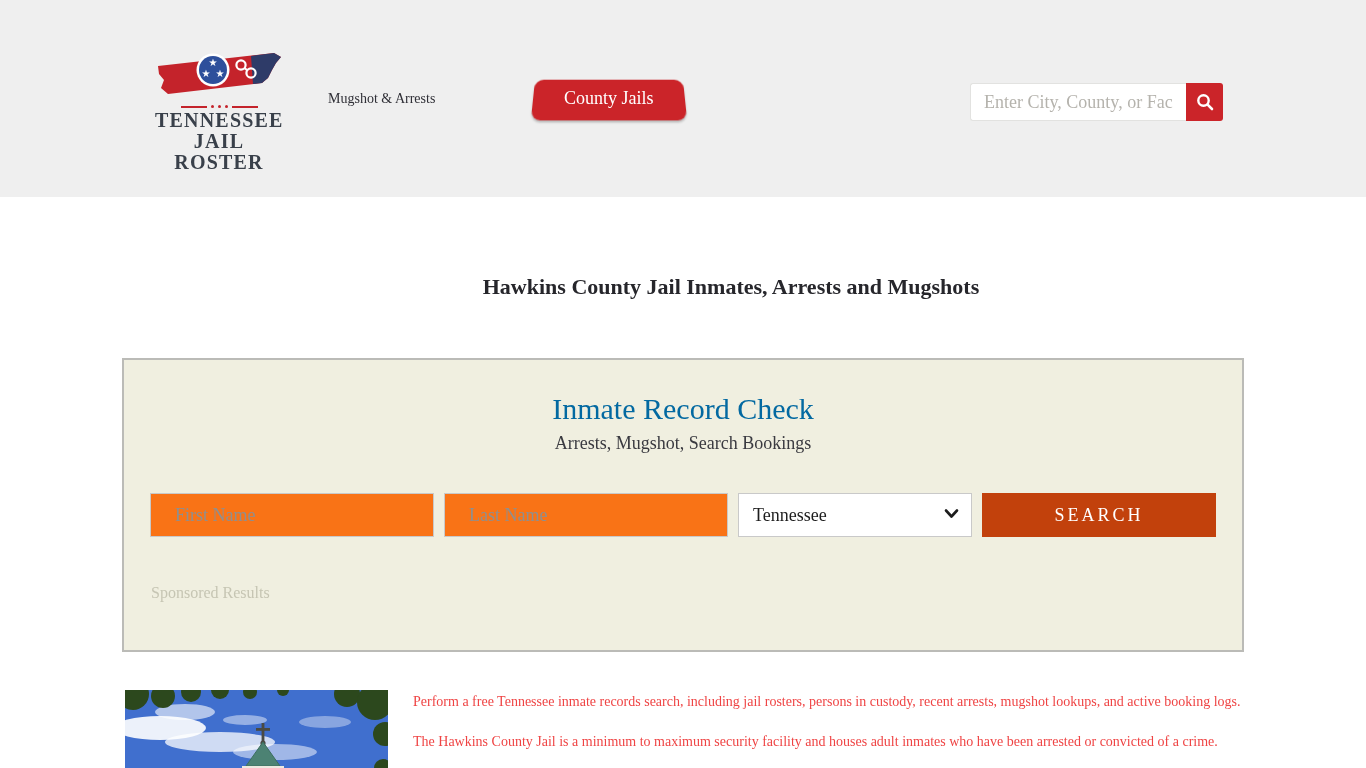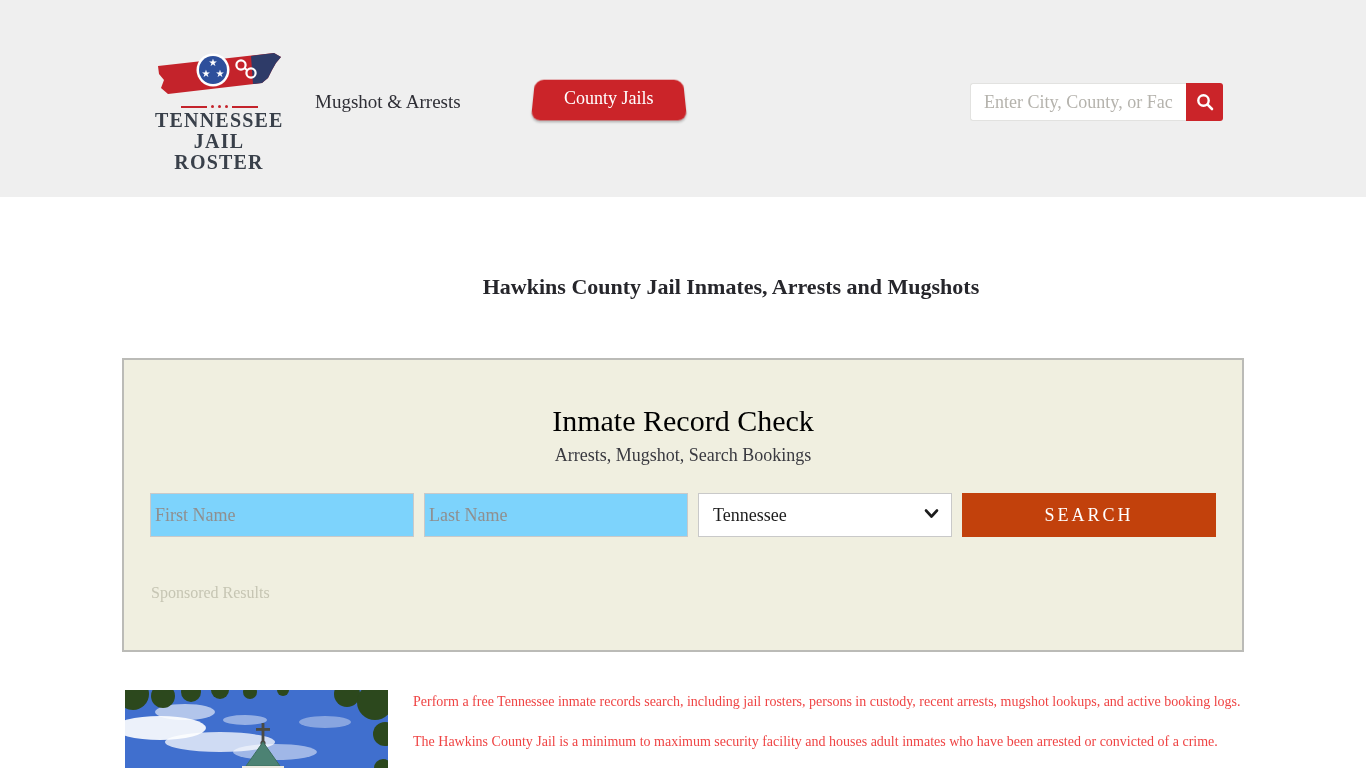--- a/index.html
+++ b/index.html
@@ -16,7 +16,7 @@
   .logo-divider .dot { width:3px; height:3px; border-radius:50%; background:#c4232b; }
   .logo-text { font-weight:bold; font-size:20px; letter-spacing:1.2px; color:#39404a; line-height:21px; }
 
-  .tagline { position:absolute; left:315px; top:91px; font-size:19px; color:#2f2f36; }
+  .tagline { position:absolute; left:328px; top:91px; font-size:14px; color:#2f2f36; }
 
   .nav { position:absolute; left:533px; top:79px; display:flex; gap:7px; }
   .nav-btn { position:relative; z-index:1; padding:9px 31px 11px; color:#fff; font-size:18px;

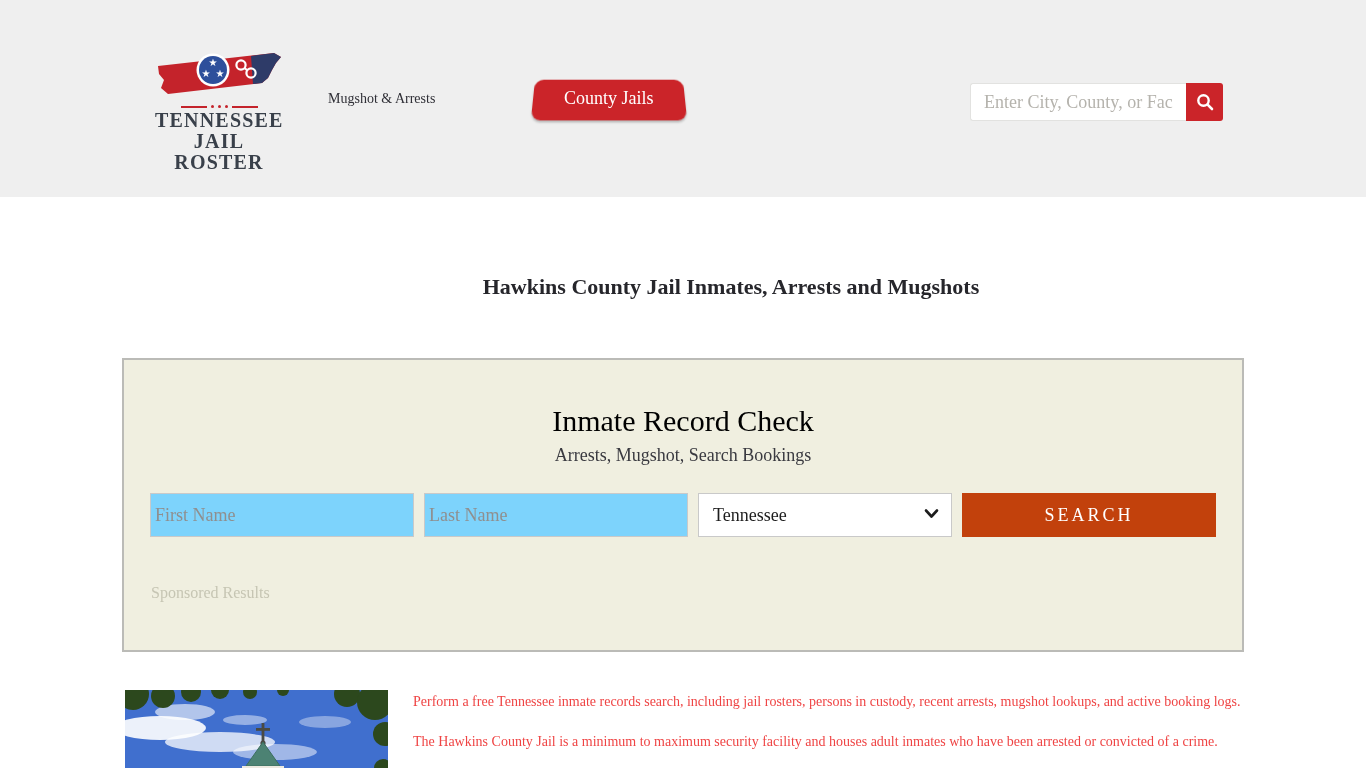--- a/index.html
+++ b/index.html
@@ -46,7 +46,7 @@
   
   .panel { position:absolute; left:122px; top:358px; width:1122px; height:294px;
            background:#f0efe0; border:2px solid #bbbbb7; }
-  .panel-title { margin-top:44px; text-align:center; font-size:30px; color:#000000; font-weight:normal; }
+  .panel-title { margin-top:32px; text-align:center; font-size:30px; color:#0369a1; font-weight:normal; }
   .panel-sub { margin-top:7px; text-align:center; font-size:18px; color:#3a3a40; }
   .fields { position:absolute; left:26px; right:26px; top:133px; display:flex; gap:10px; }
   .fields > * { flex:1 1 0; height:44px; }

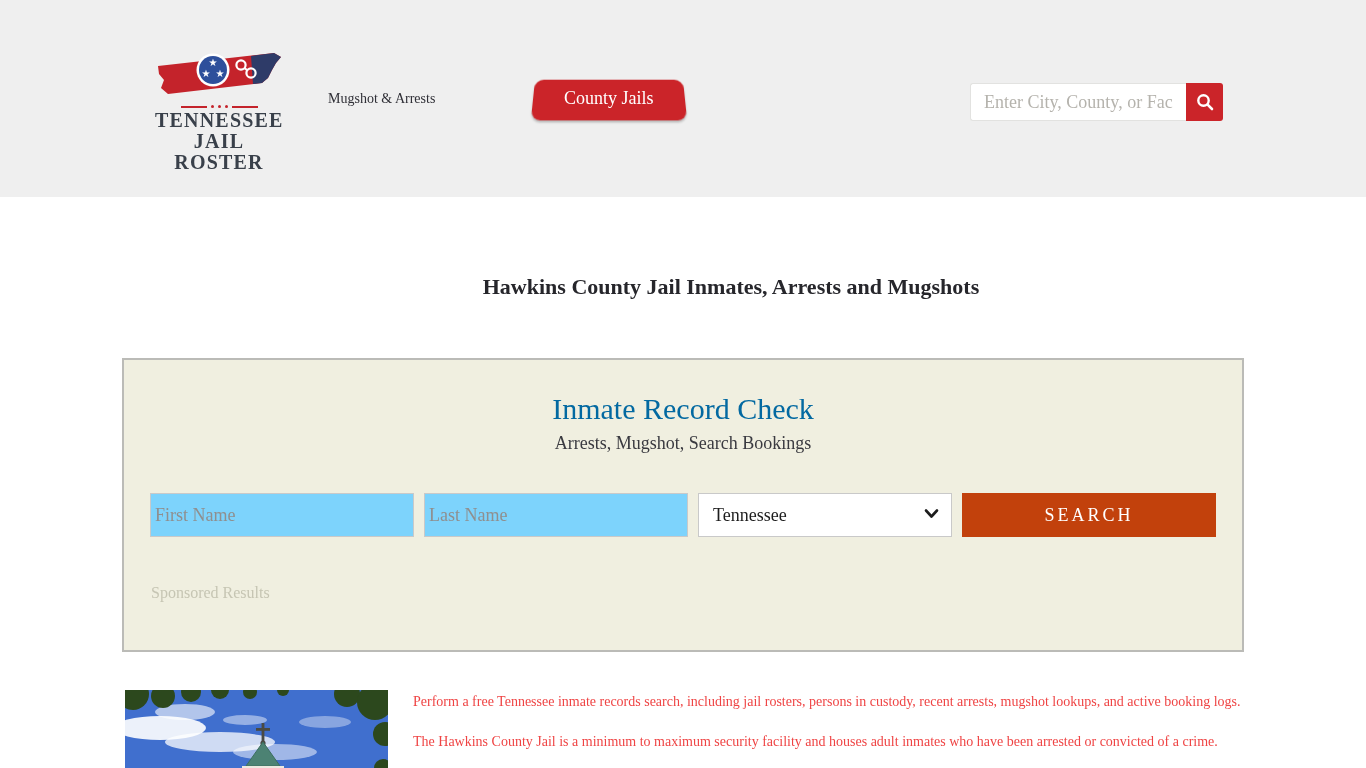--- a/index.html
+++ b/index.html
@@ -50,7 +50,7 @@
   .panel-sub { margin-top:7px; text-align:center; font-size:18px; color:#3a3a40; }
   .fields { position:absolute; left:26px; right:26px; top:133px; display:flex; gap:10px; }
   .fields > * { flex:1 1 0; height:44px; }
-  .fields input { background:#7dd3fc; border:1px solid #c9c9c9; padding:0 4px; font-size:18px;
+  .fields input { background:#f97316; border:1px solid #c9c9c9; padding:0 24px; font-size:18px;
            font-family:"Liberation Serif", serif; color:#444; outline:none; }
   .fields input::placeholder { color:#8f8f8f; }
   .select-wrap { position:relative; }

